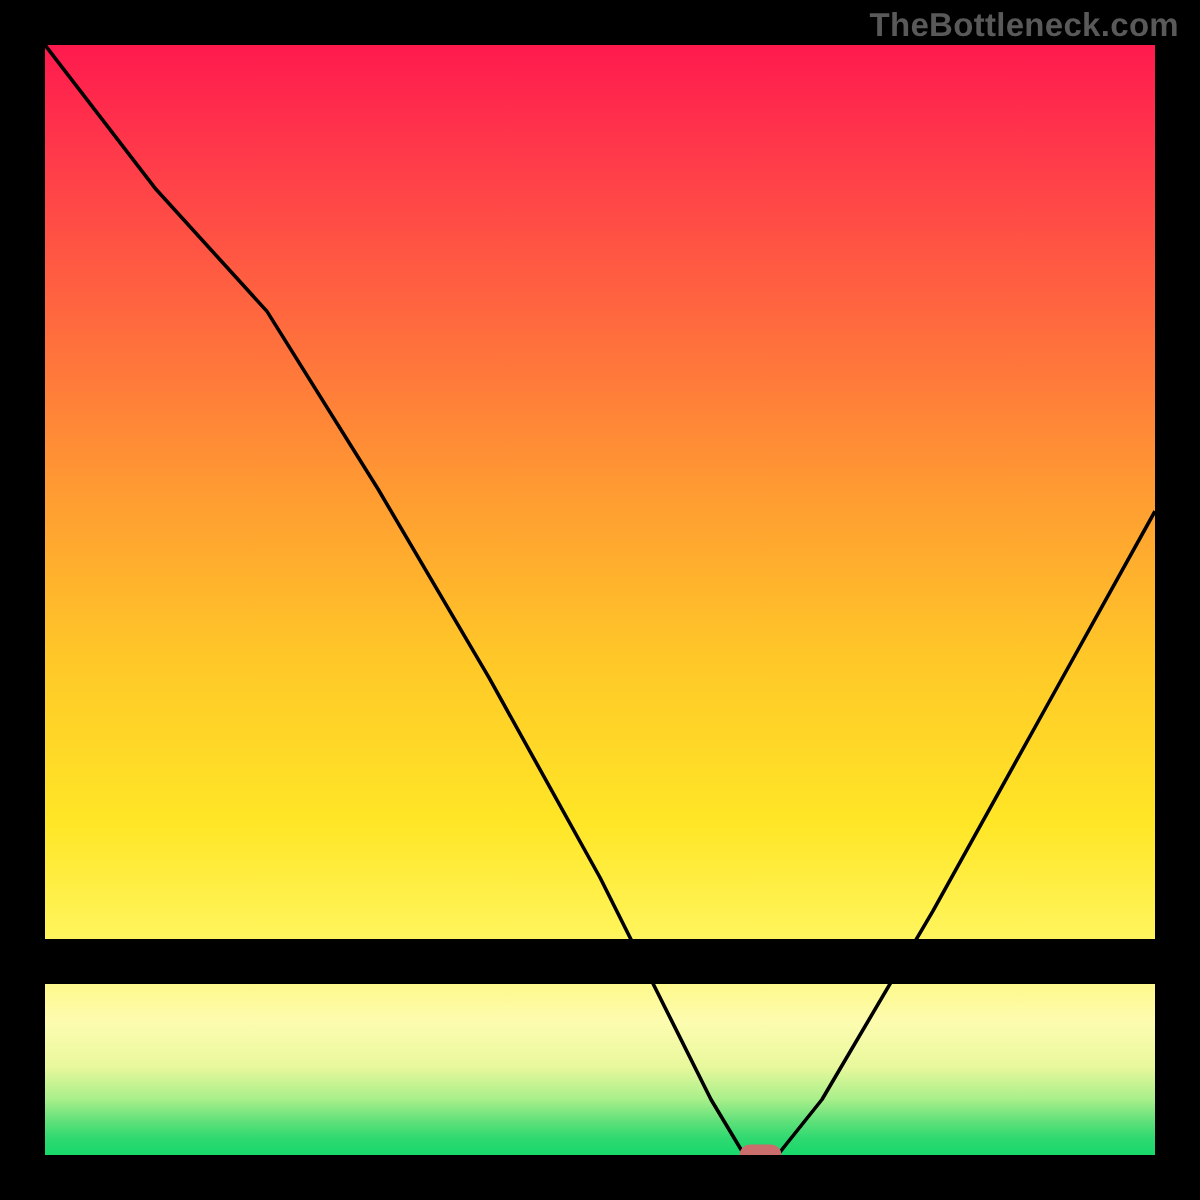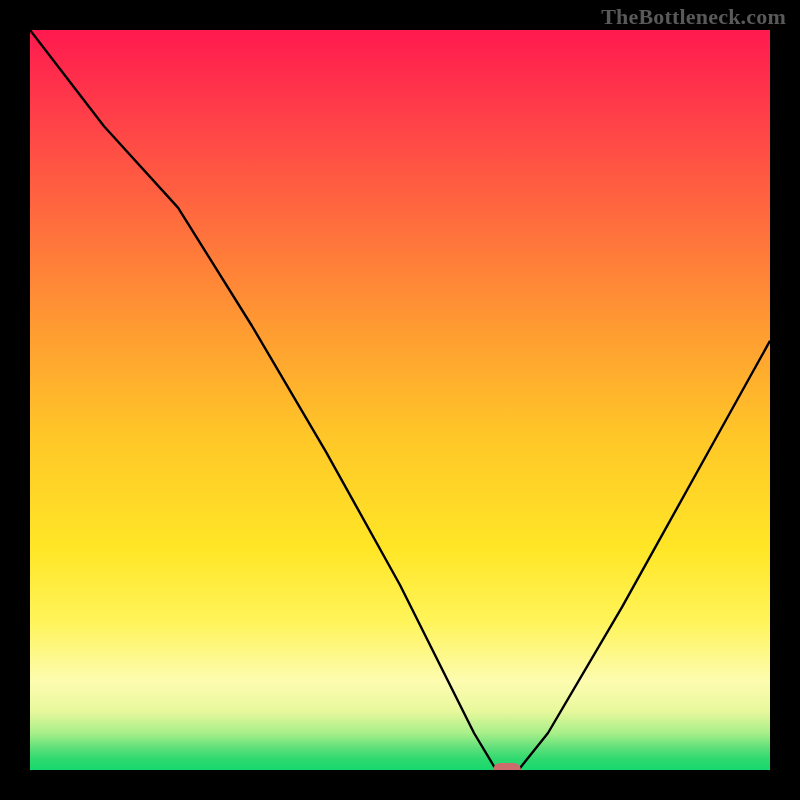--- a/index.html
+++ b/index.html
@@ -14,8 +14,7 @@
   .wrap {
     position: relative;
     width: 800px;
-    height: 800px;
-    font-family: Liberation Serif, serif;
+    height: 656px;
   }
   .watermark {
     position: absolute;

